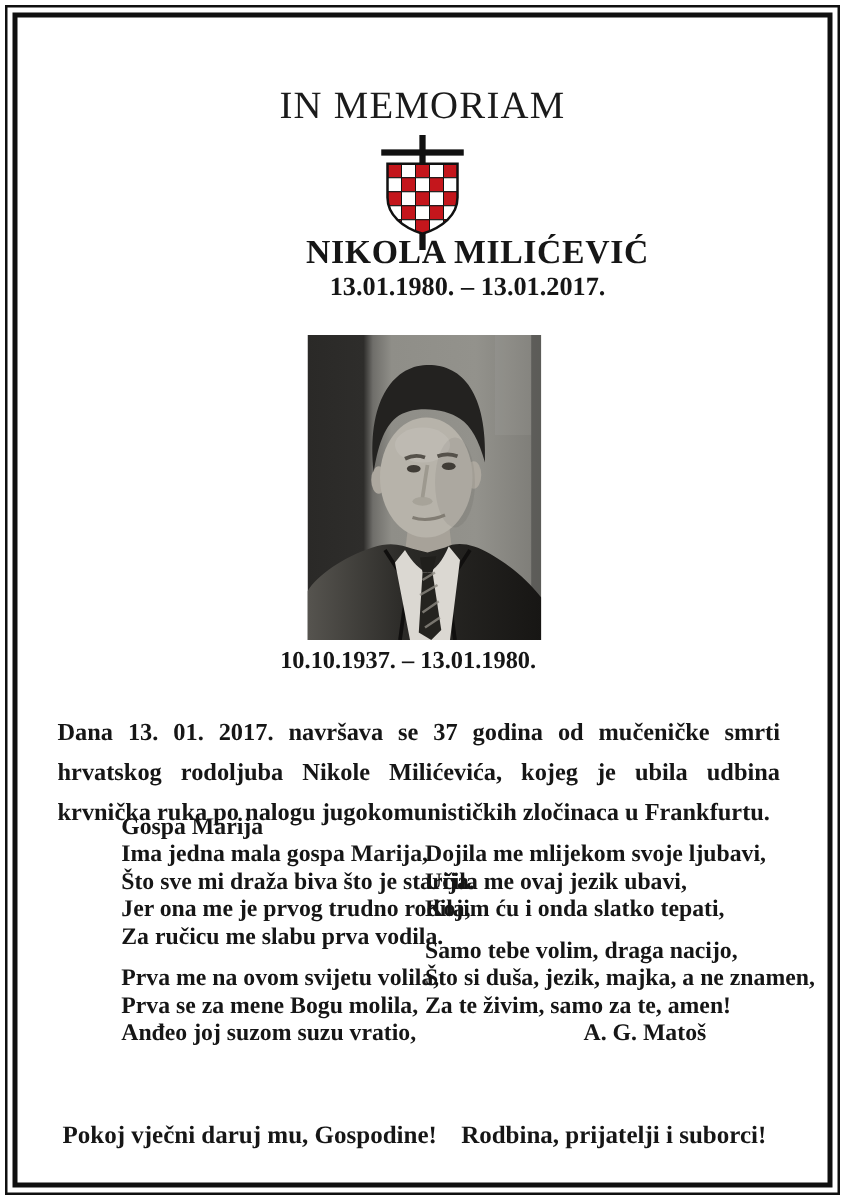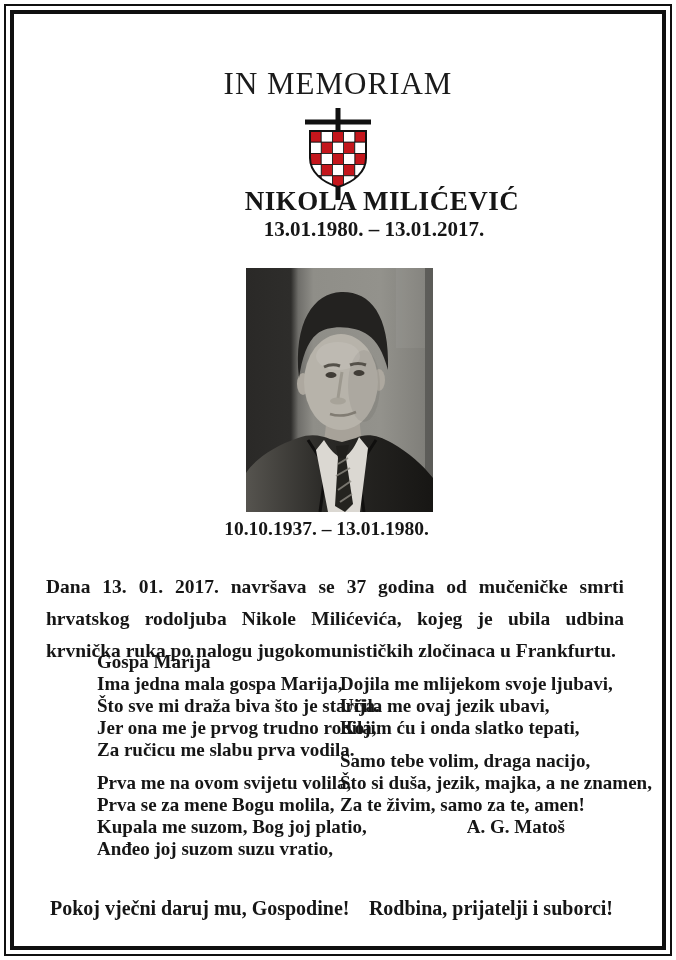--- a/index.html
+++ b/index.html
@@ -179,7 +179,6 @@
   <div class="line">Za ručicu me slabu prva vodila.</div>
   <div class="line stanza-gap">Prva me na ovom svijetu volila,</div>
   <div class="line">Prva se za mene Bogu molila,</div>
-  <div class="line">Kupala me suzom, Bog joj platio,</div>
   <div class="line">Anđeo joj suzom suzu vratio,</div>
 </div>
 

